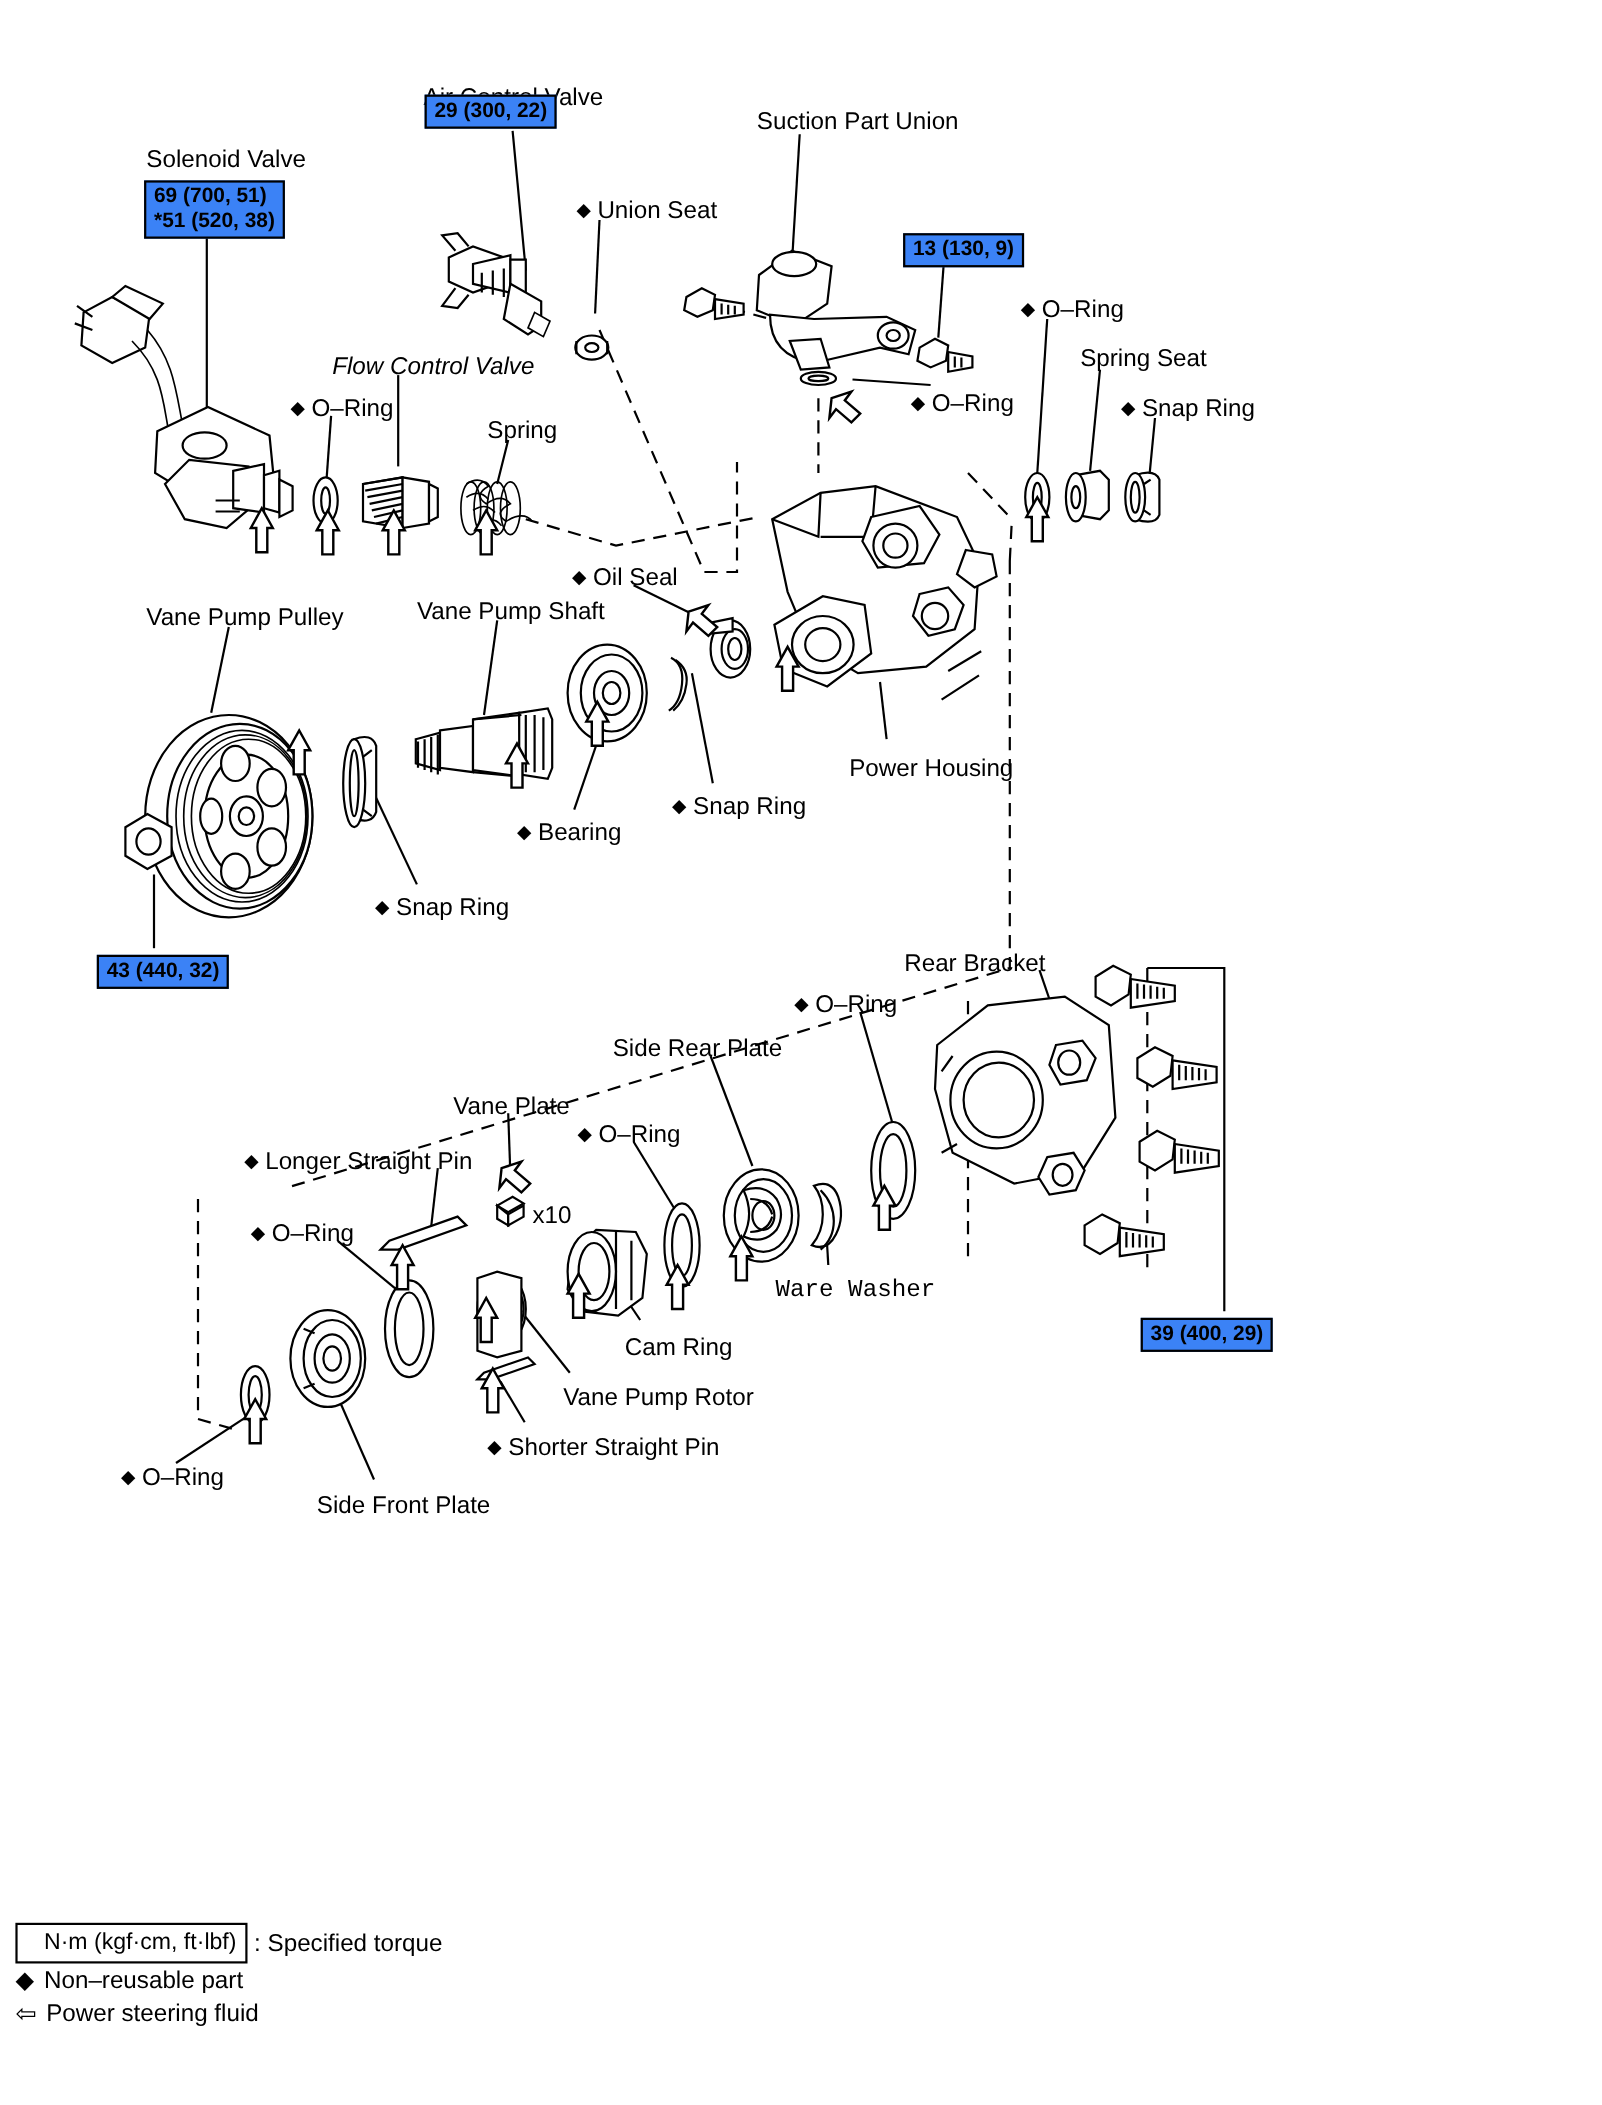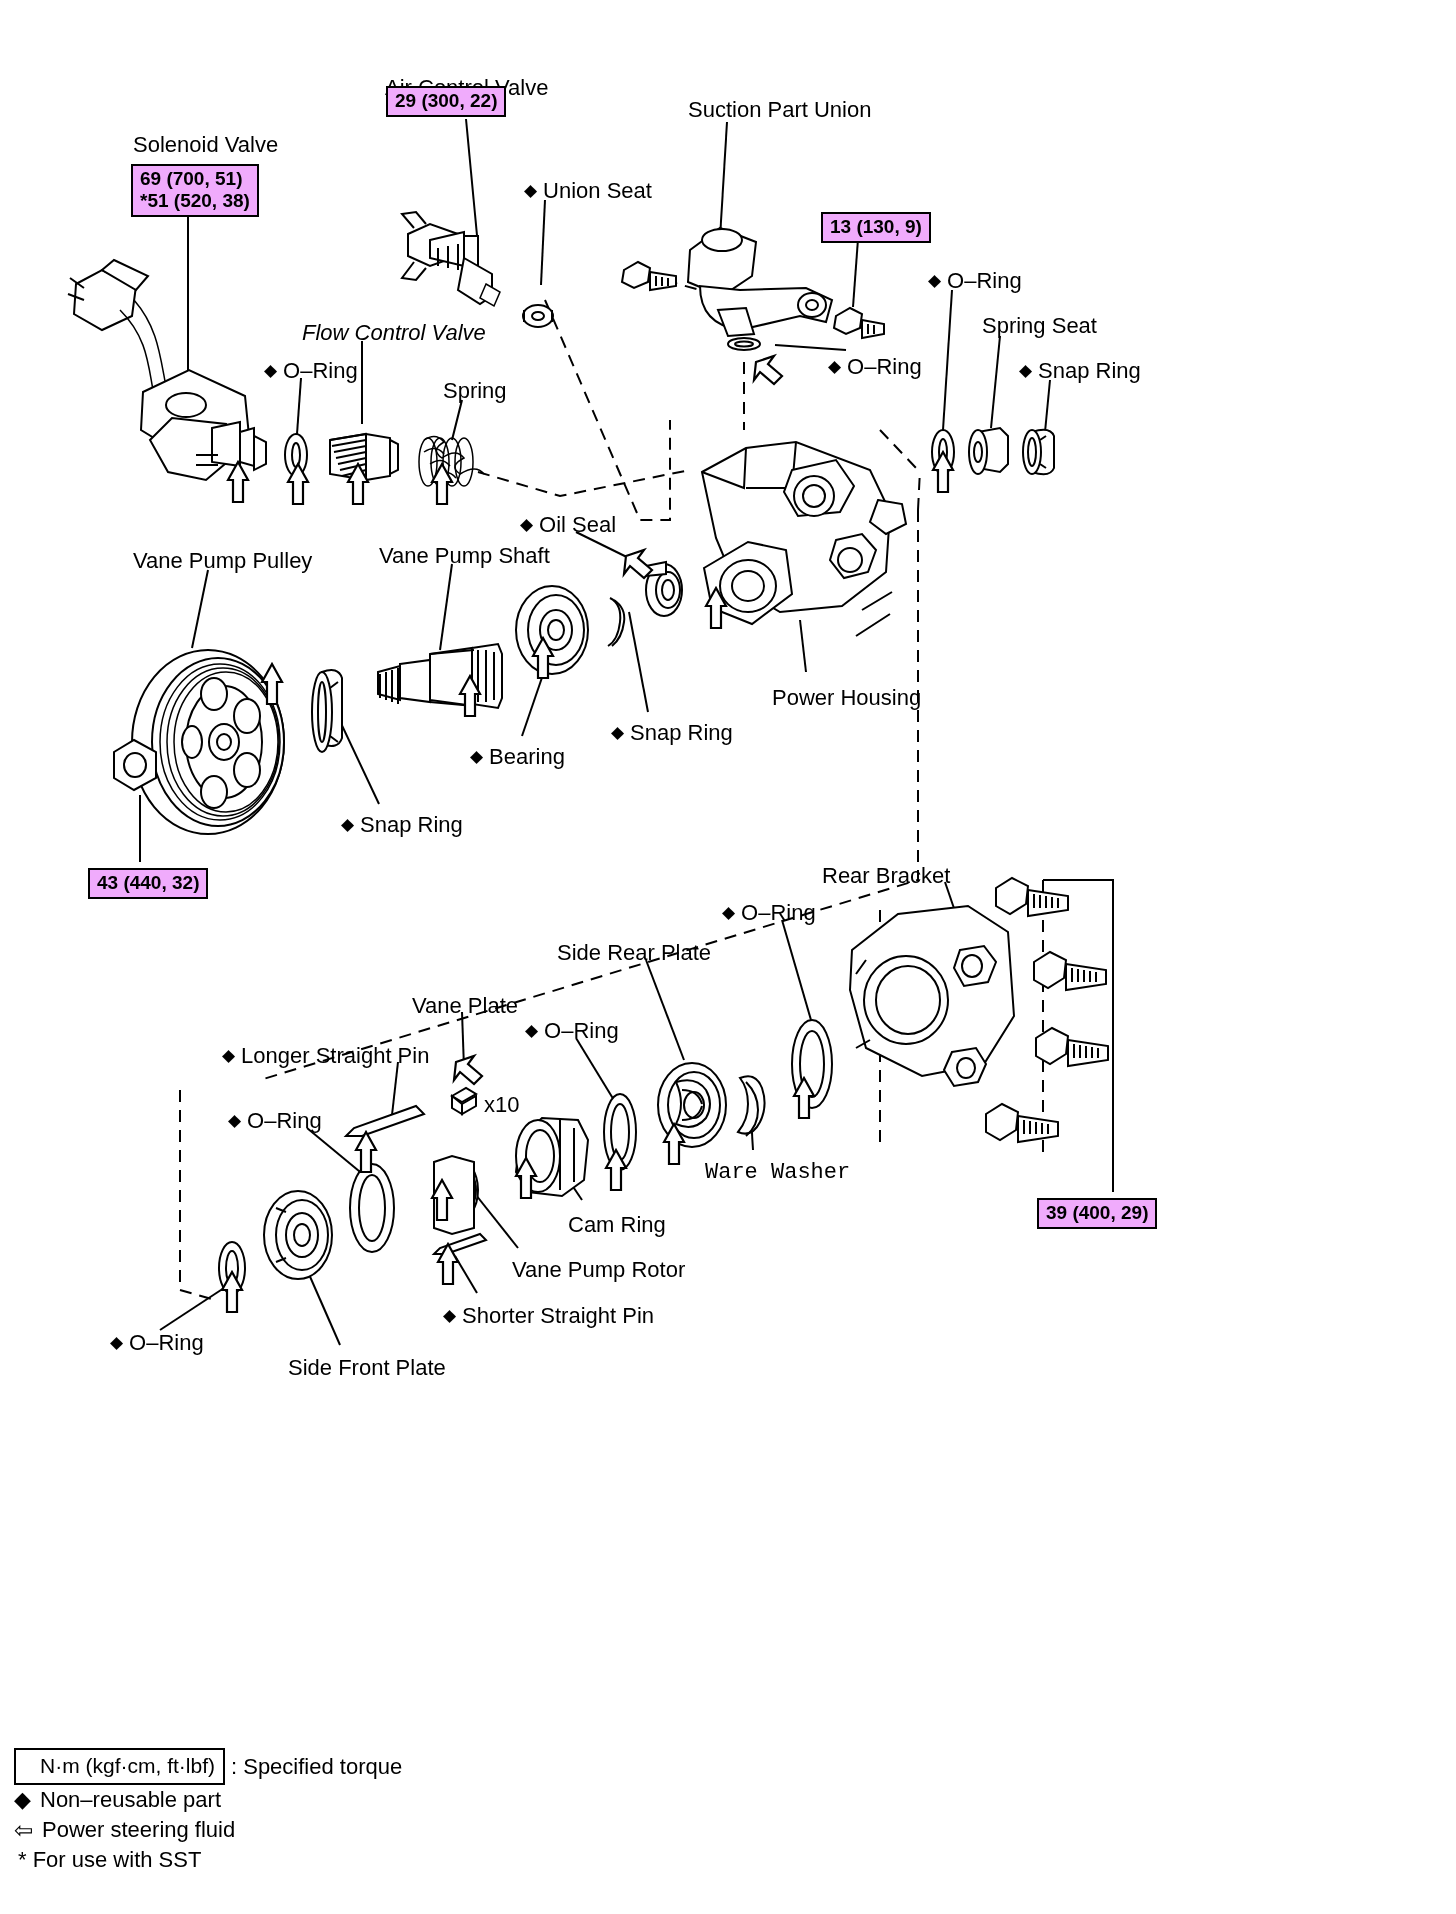--- a/index.html
+++ b/index.html
@@ -42,7 +42,7 @@
     line-height: 22px;
     font-weight: bold;
     white-space: nowrap;
-    background: #f0abfc;
+    background: #3b82f6;
     font-family: "Liberation Sans", sans-serif;
   }
   .legend {

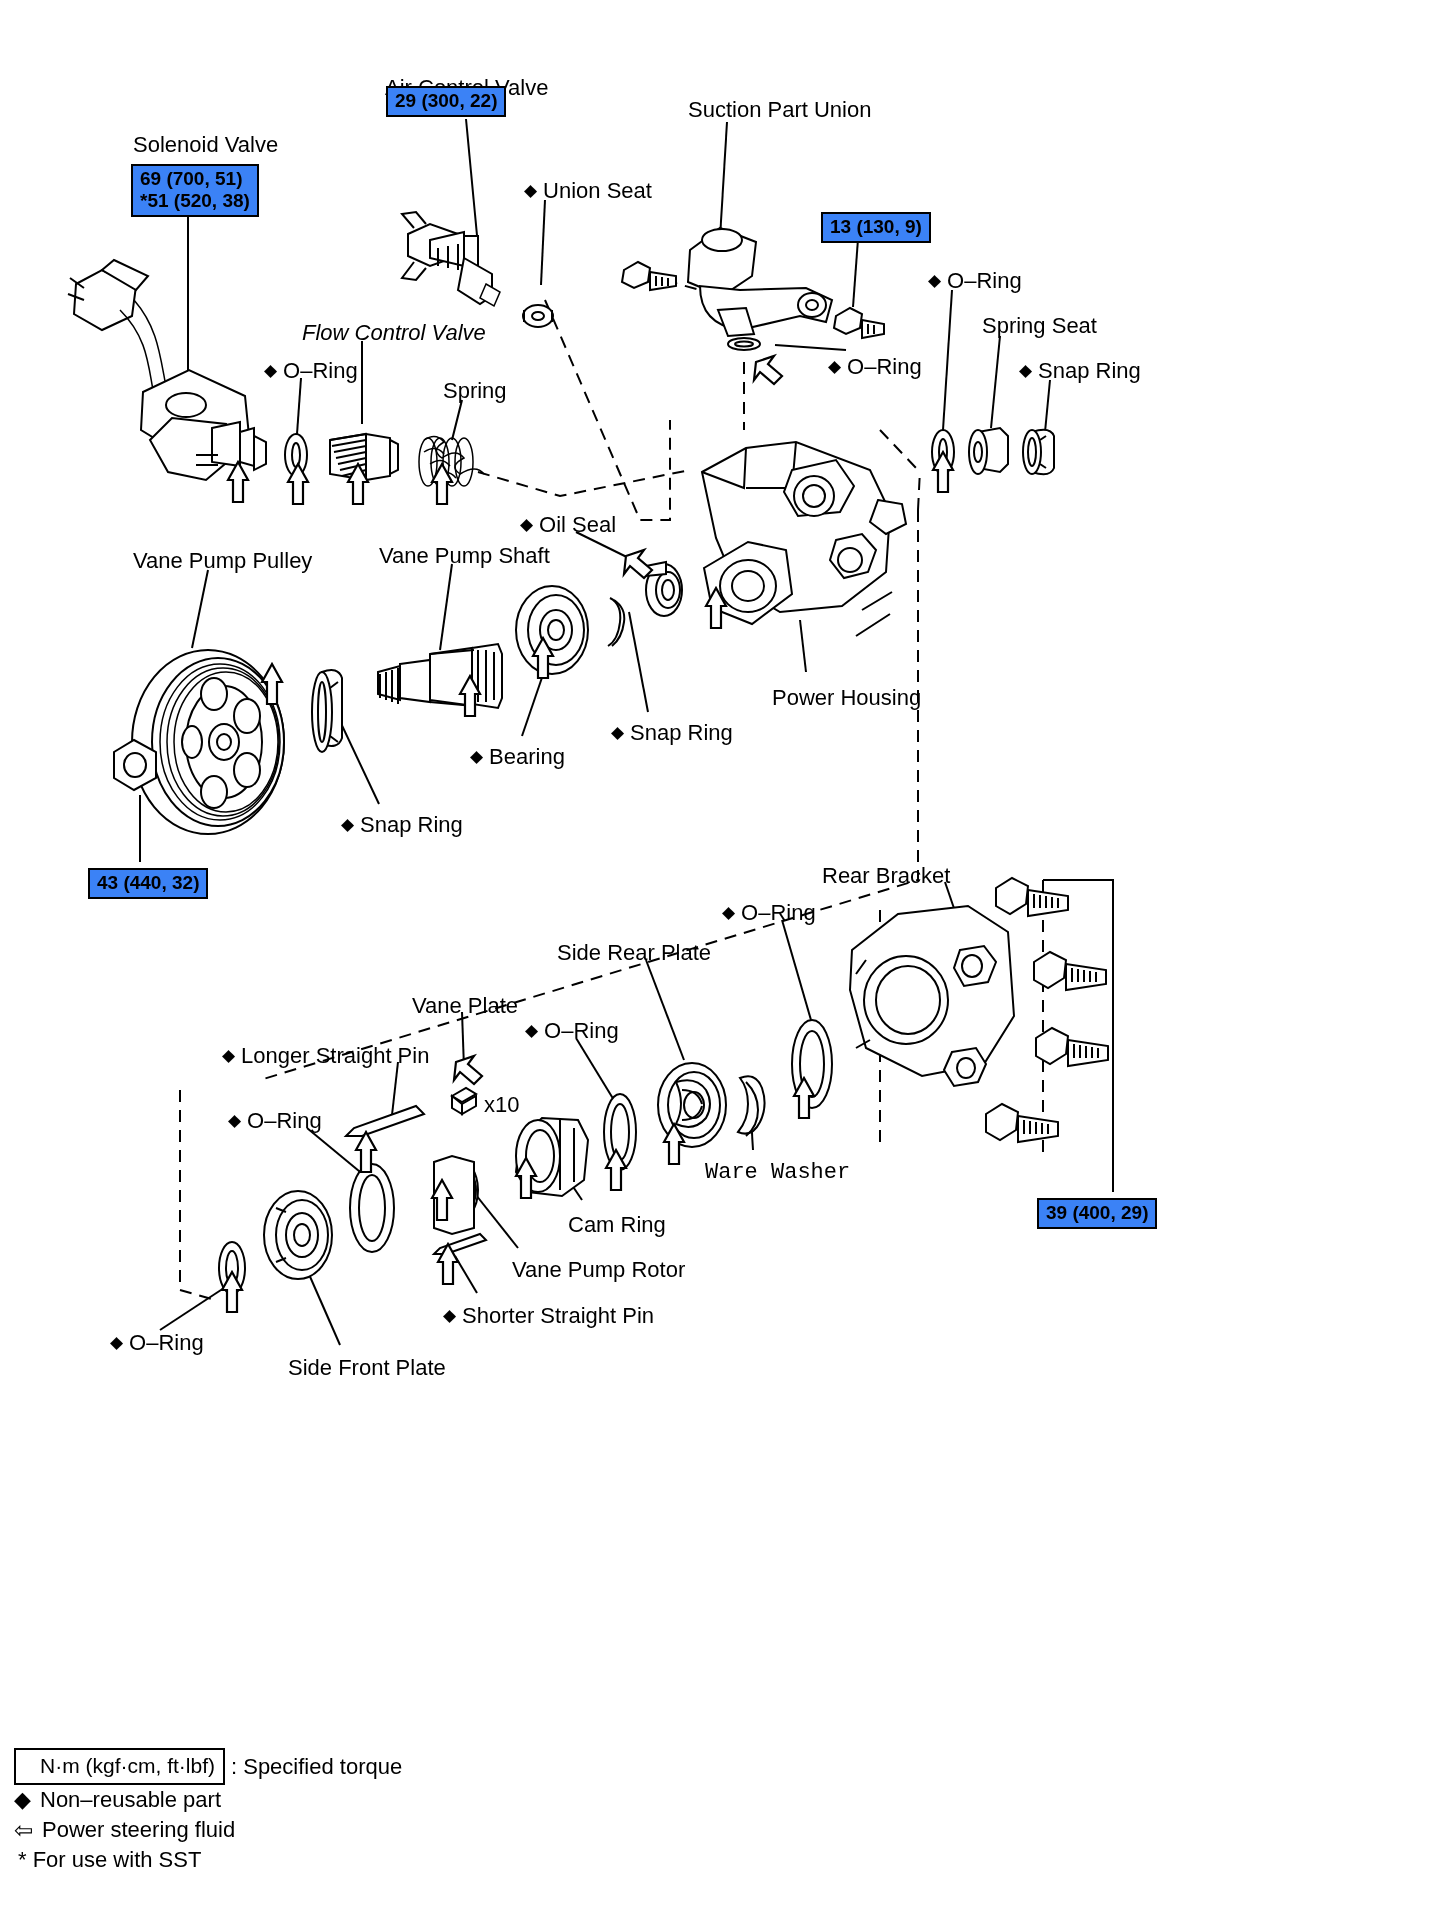--- a/index.html
+++ b/index.html
@@ -523,9 +523,6 @@
     <span class="sym fluid-arrow">⇦</span>
     <span>Power steering fluid</span>
   </div>
-  <div class="row">
-    <span style="margin-left:4px;">* For use with SST</span>
-  </div>
 </div>
 
 </body></html>

